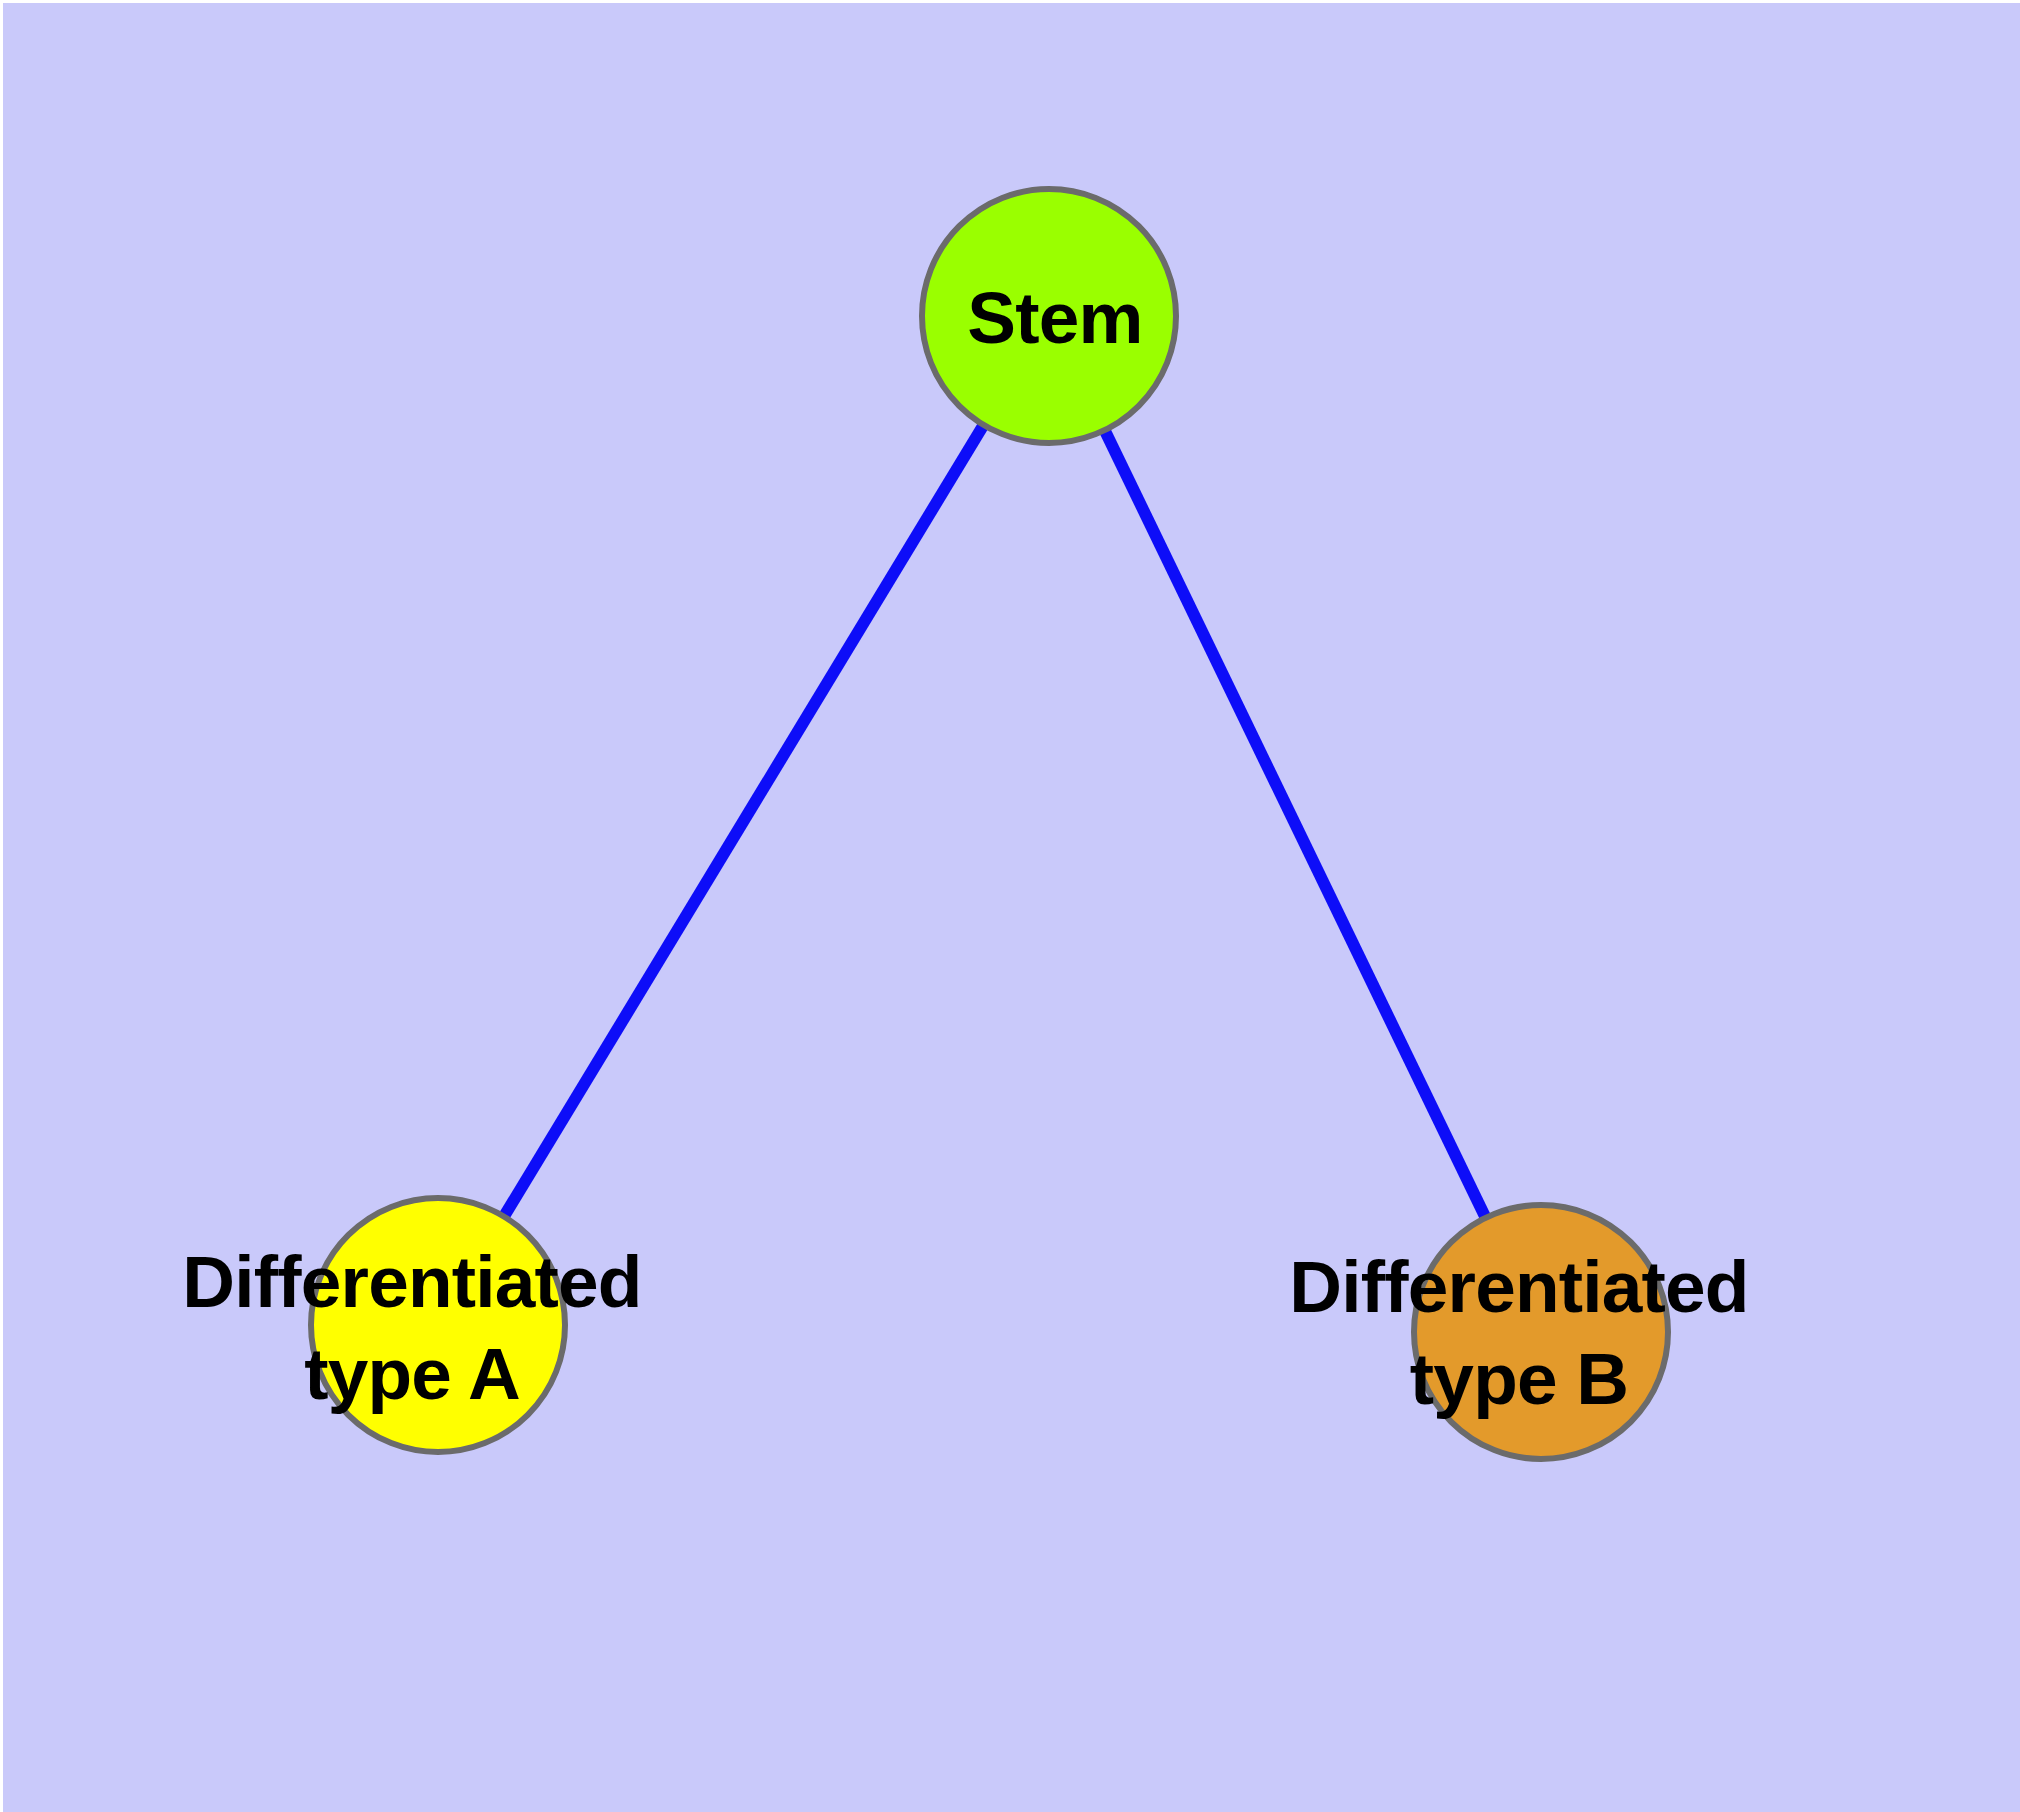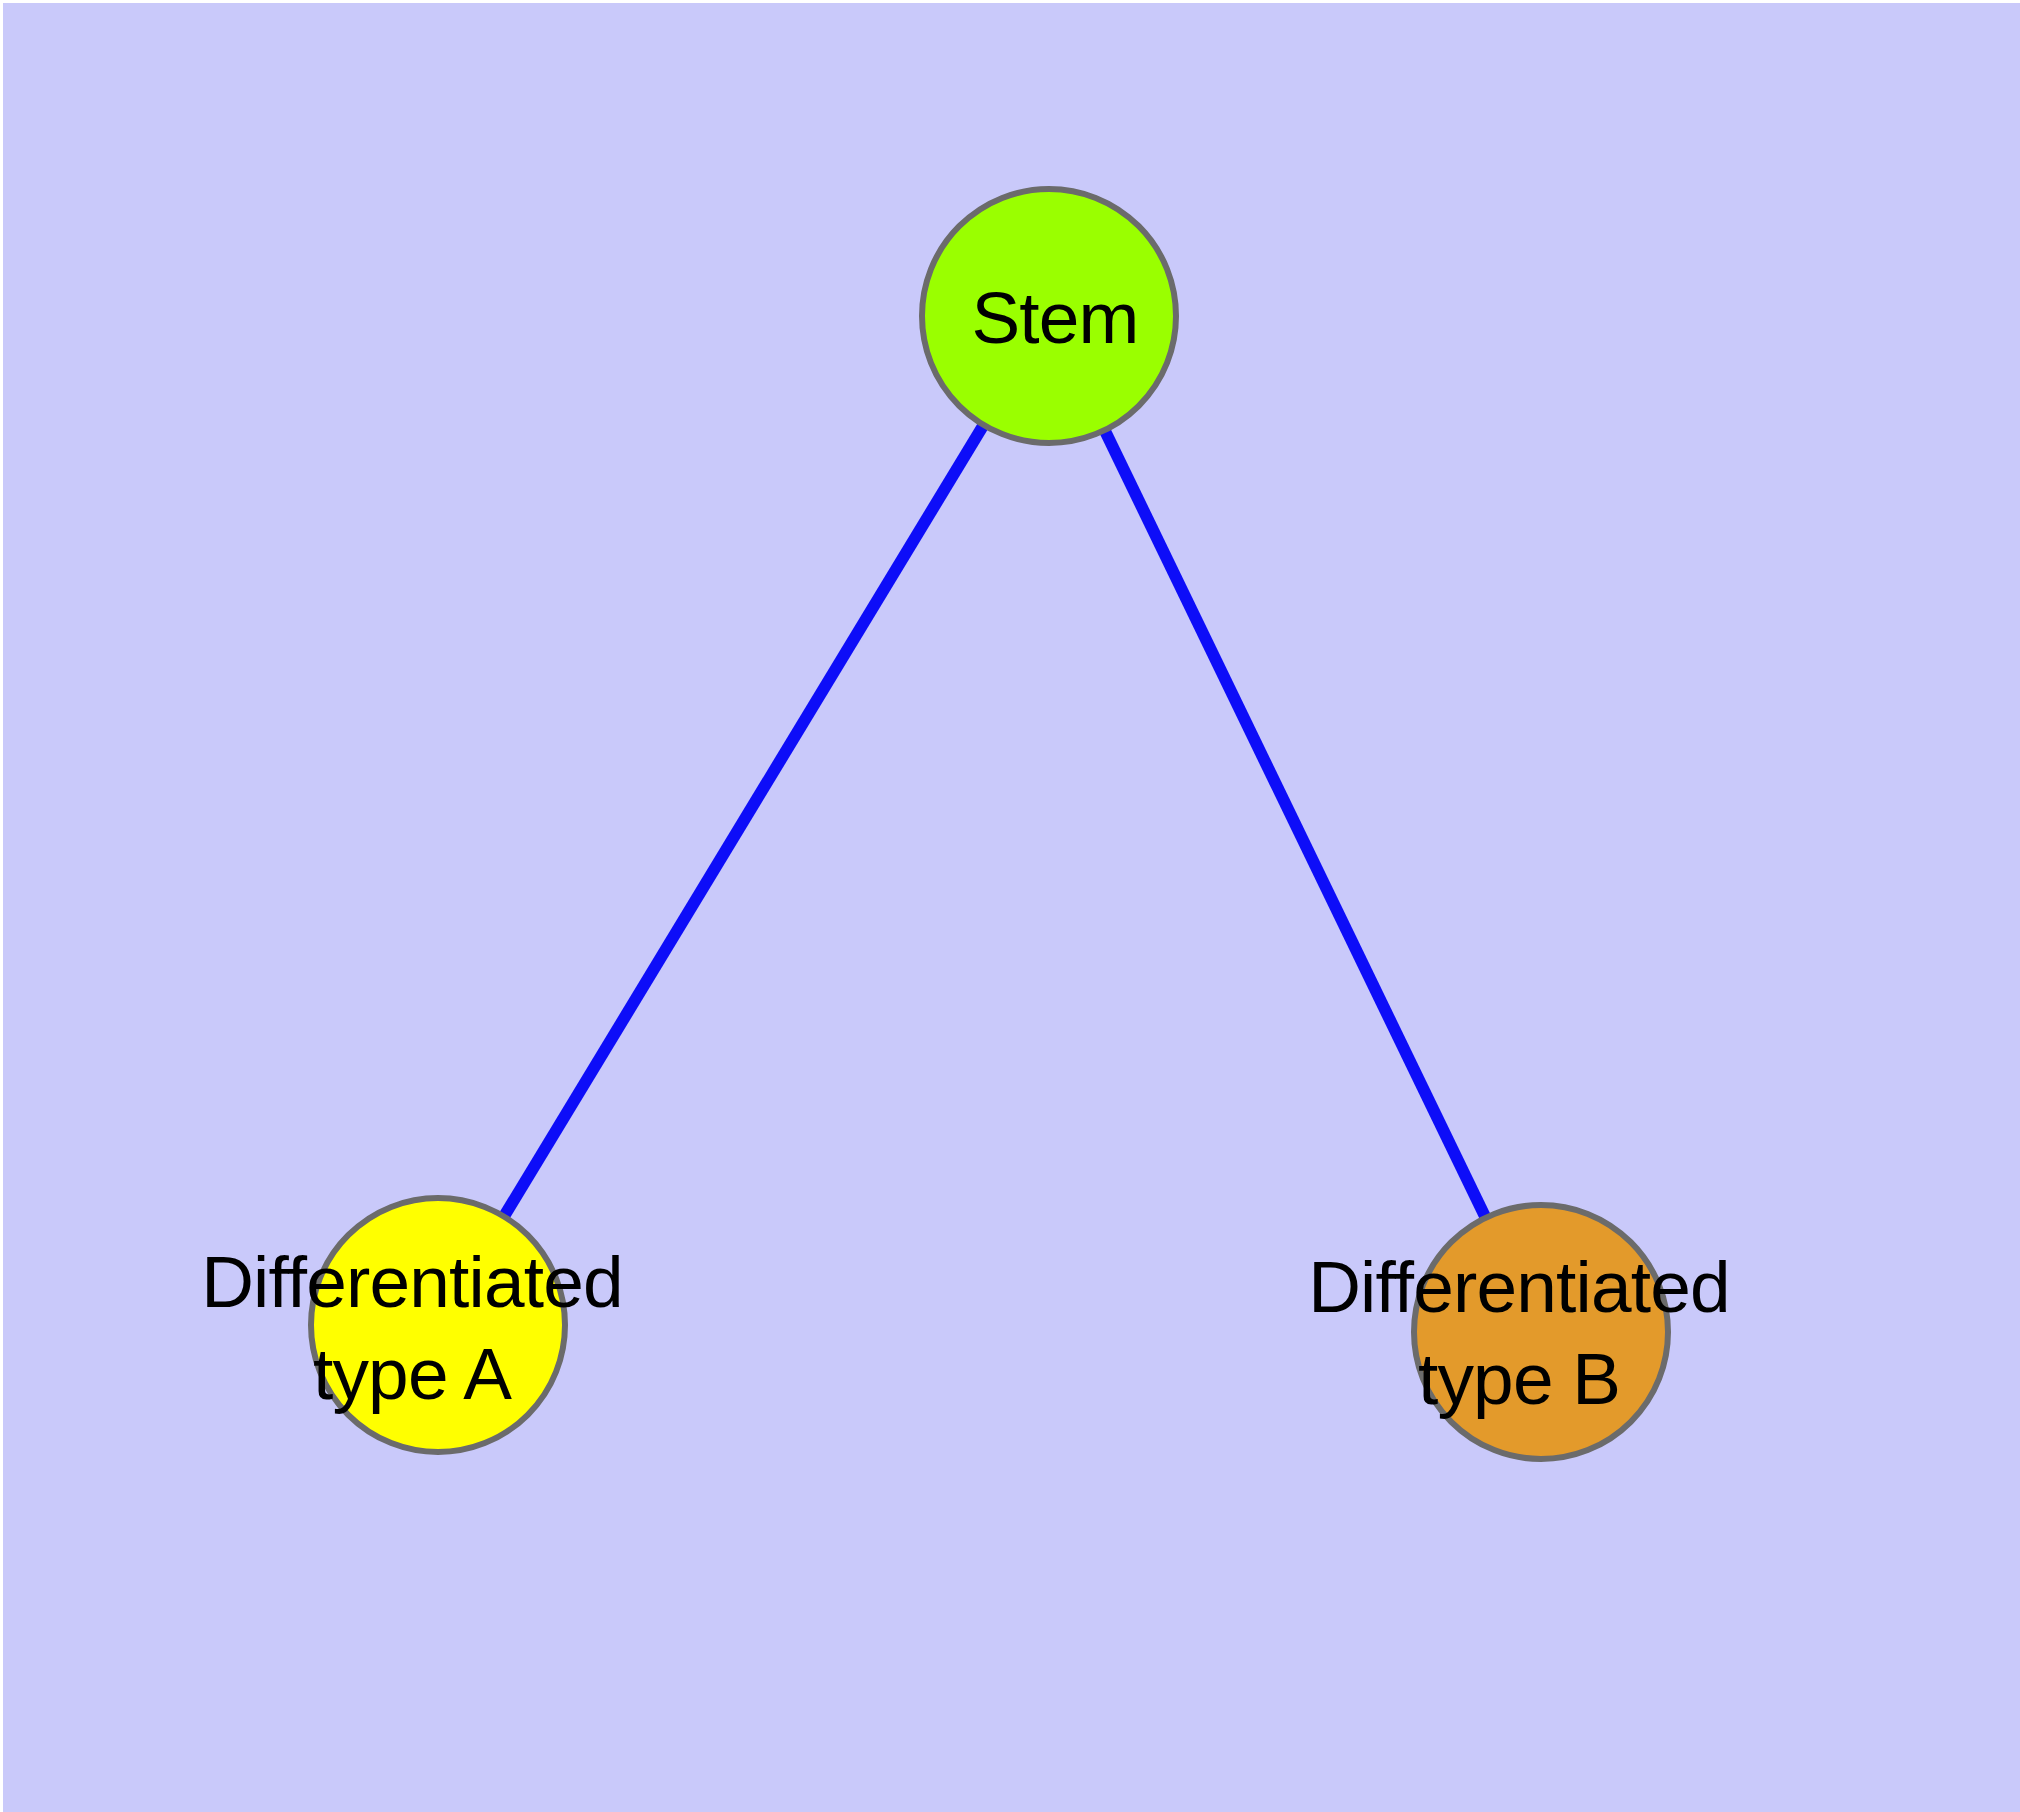--- a/index.html
+++ b/index.html
@@ -39,7 +39,7 @@
     position: absolute;
     width: 932px;
     text-align: center;
-    font-weight: normal;
+    font-weight: bold;
     font-size: 73px;
     line-height: 92px;
     letter-spacing: -0.8px;

